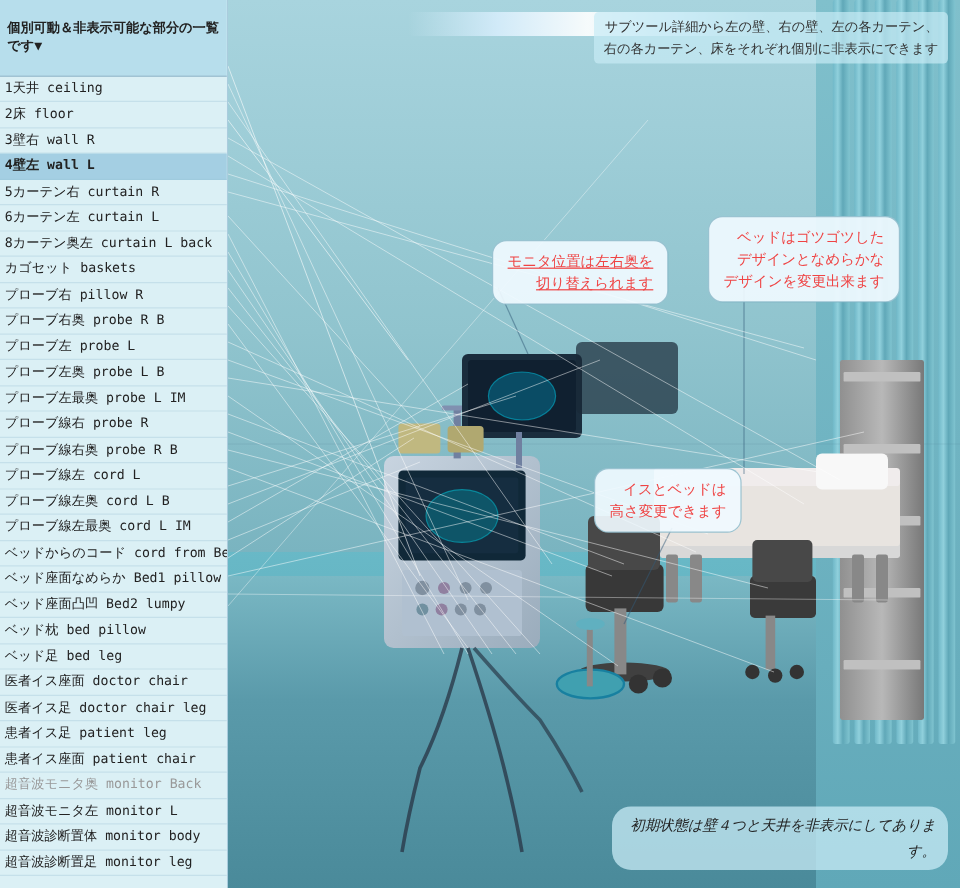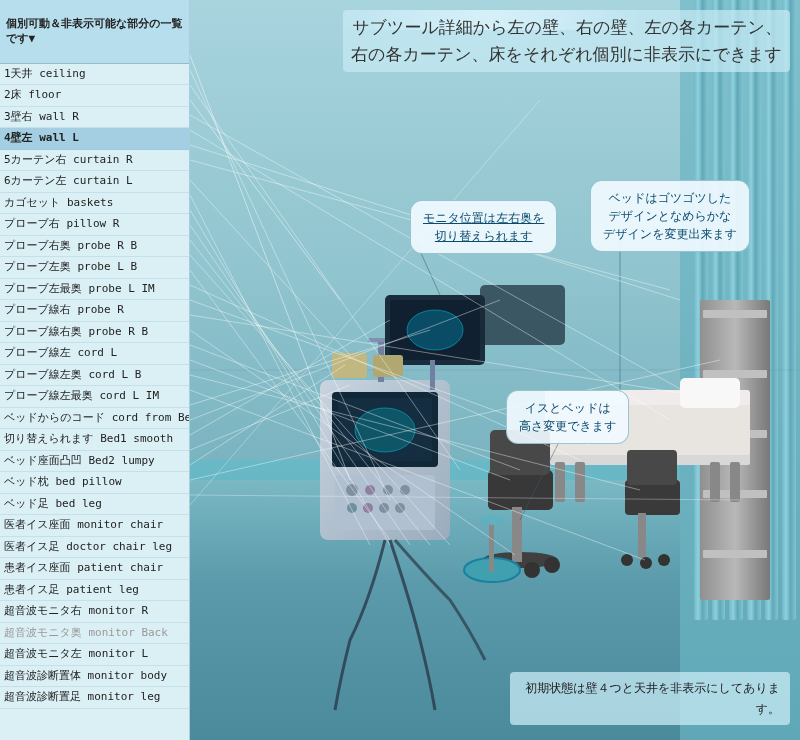--- a/index.html
+++ b/index.html
@@ -162,7 +162,7 @@
       position: absolute;
       top: 10px;
       right: 10px;
-      font-size: 17px;
+      font-size: 11px;
       color: #333;
       text-align: right;
       line-height: 1.6;

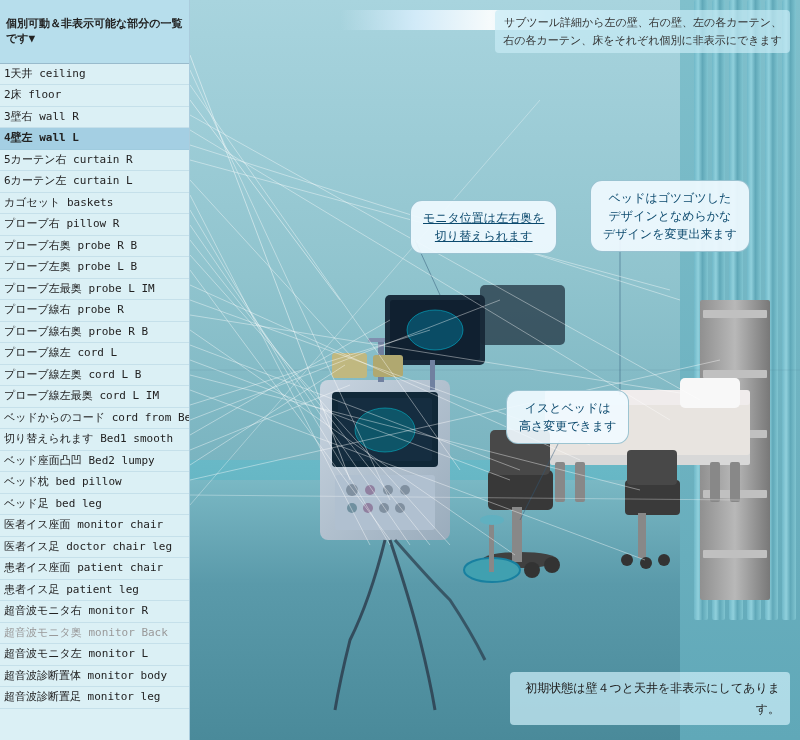--- a/index.html
+++ b/index.html
@@ -224,6 +224,7 @@
         <div class="list-item active">4壁左 wall L</div>
         <div class="list-item">5カーテン右 curtain R</div>
         <div class="list-item">6カーテン左 curtain L</div>
+        <div class="list-item">8カーテン奥左 curtain L back</div>
         <div class="list-item">カゴセット baskets</div>
         <div class="list-item">プローブ右 pillow R</div>
         <div class="list-item">プローブ右奥 probe R B</div>

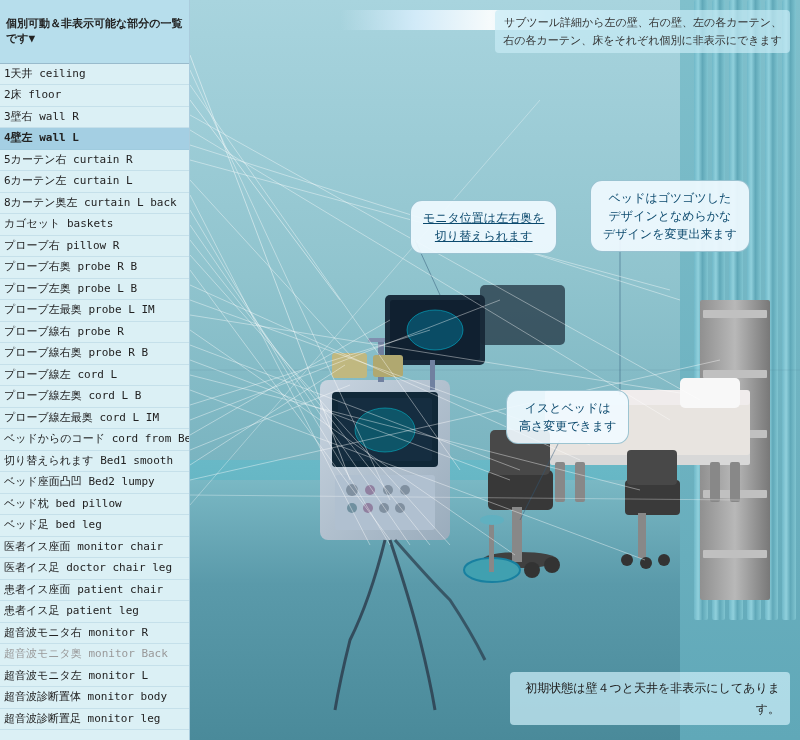--- a/index.html
+++ b/index.html
@@ -135,10 +135,10 @@
       border-radius: 12px;
       padding: 8px 12px;
       font-size: 12px;
-      color: #0c4a6e;
+      color: #ef4444;
       line-height: 1.5;
       max-width: 160px;
-      text-align: center;
+      text-align: right;
     }
 
     .bubble-1 {

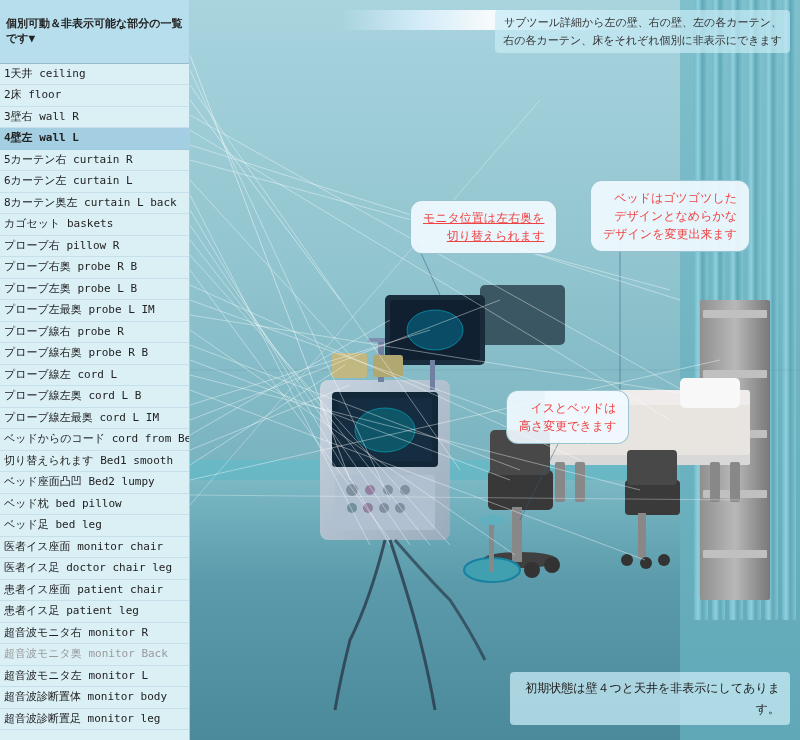--- a/index.html
+++ b/index.html
@@ -228,6 +228,7 @@
         <div class="list-item">カゴセット baskets</div>
         <div class="list-item">プローブ右 pillow R</div>
         <div class="list-item">プローブ右奥 probe R B</div>
+        <div class="list-item">プローブ左 probe L</div>
         <div class="list-item">プローブ左奥 probe L B</div>
         <div class="list-item">プローブ左最奥 probe L IM</div>
         <div class="list-item">プローブ線右 probe R</div>

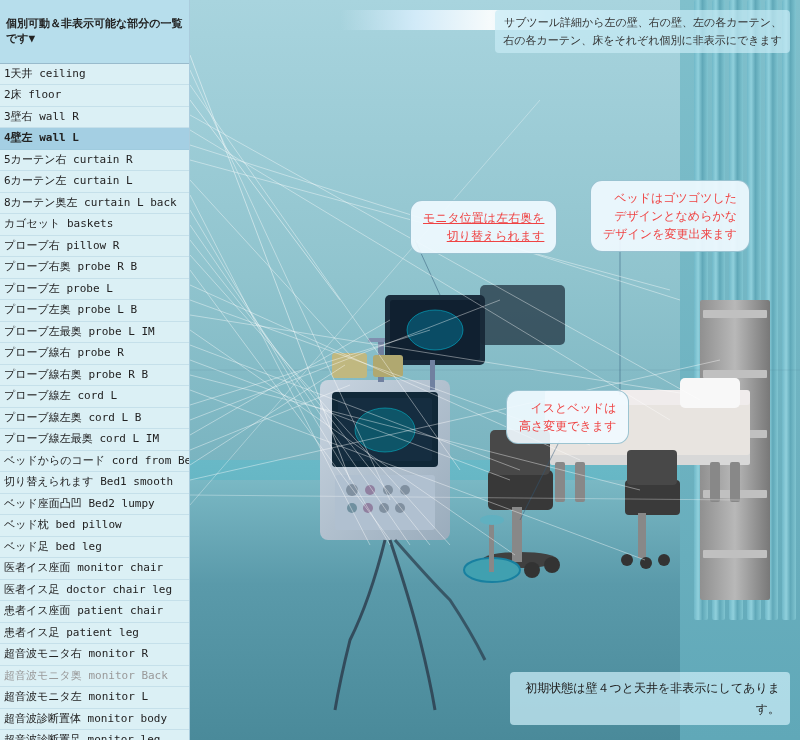--- a/index.html
+++ b/index.html
@@ -154,7 +154,7 @@
 
     .bubble-3 {
       top: 390px;
-      left: 316px;
+      left: 305px;
     }
 
     

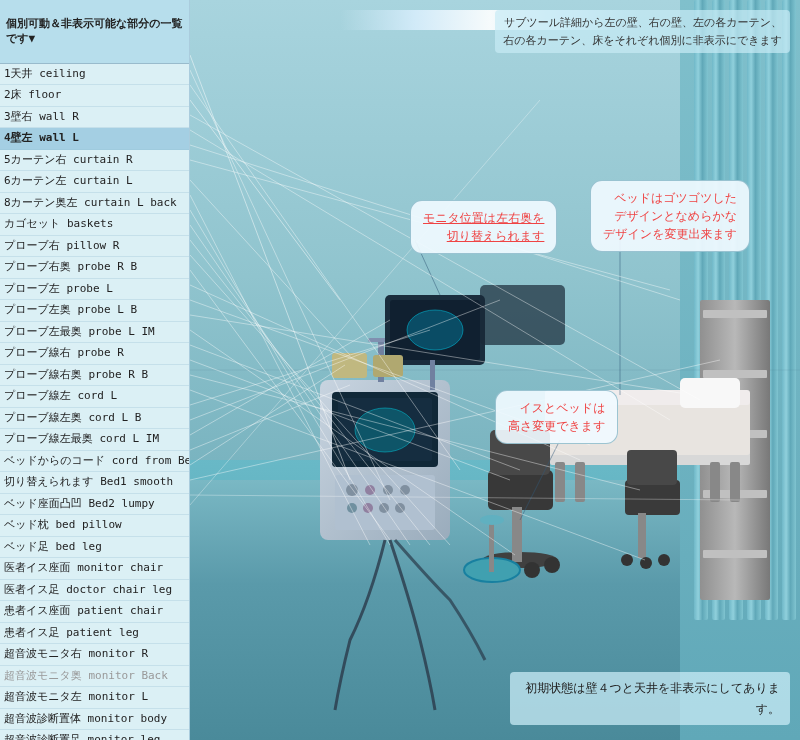--- a/index.html
+++ b/index.html
@@ -237,7 +237,7 @@
         <div class="list-item">プローブ線左奥 cord L B</div>
         <div class="list-item">プローブ線左最奥 cord L IM</div>
         <div class="list-item">ベッドからのコード cord from Bed</div>
-        <div class="list-item">切り替えられます Bed1 smooth</div>
+        <div class="list-item">ベッド座面なめらか Bed1 pillow</div>
         <div class="list-item">ベッド座面凸凹 Bed2 lumpy</div>
         <div class="list-item">ベッド枕 bed pillow</div>
         <div class="list-item">ベッド足 bed leg</div>

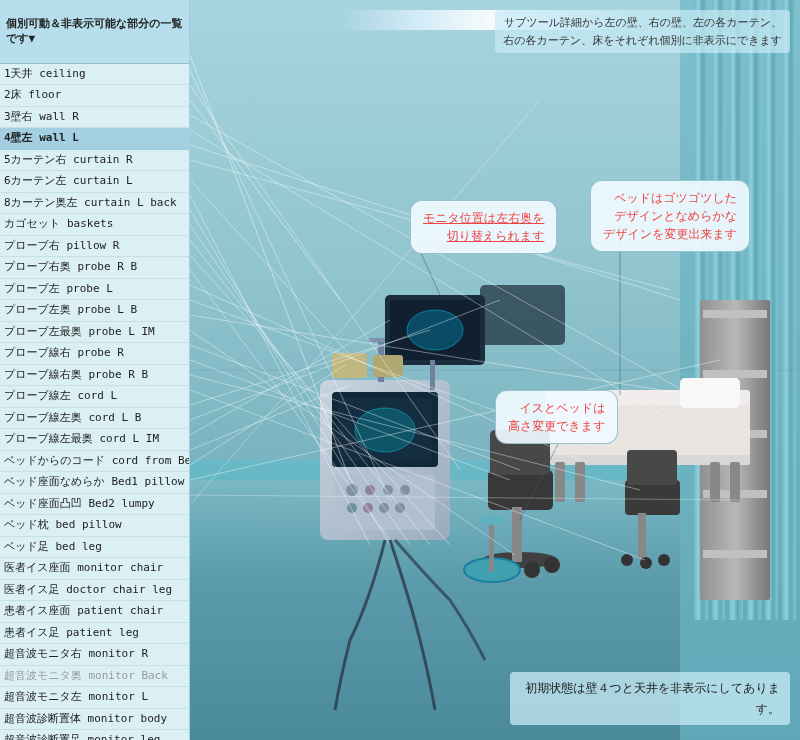--- a/index.html
+++ b/index.html
@@ -241,7 +241,7 @@
         <div class="list-item">ベッド座面凸凹 Bed2 lumpy</div>
         <div class="list-item">ベッド枕 bed pillow</div>
         <div class="list-item">ベッド足 bed leg</div>
-        <div class="list-item">医者イス座面 monitor chair</div>
+        <div class="list-item">医者イス座面 doctor chair</div>
         <div class="list-item">医者イス足 doctor chair leg</div>
         <div class="list-item">患者イス座面 patient chair</div>
         <div class="list-item">患者イス足 patient leg</div>

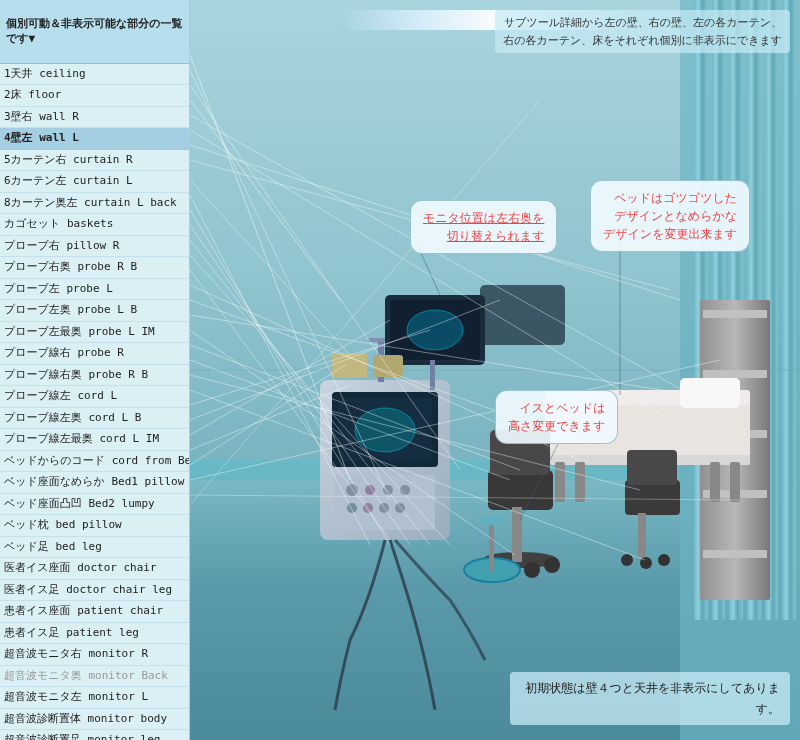--- a/index.html
+++ b/index.html
@@ -243,8 +243,8 @@
         <div class="list-item">ベッド足 bed leg</div>
         <div class="list-item">医者イス座面 doctor chair</div>
         <div class="list-item">医者イス足 doctor chair leg</div>
+        <div class="list-item">患者イス足 patient leg</div>
         <div class="list-item">患者イス座面 patient chair</div>
-        <div class="list-item">患者イス足 patient leg</div>
         <div class="list-item">超音波モニタ右 monitor R</div>
         <div class="list-item grayed">超音波モニタ奥 monitor Back</div>
         <div class="list-item">超音波モニタ左 monitor L</div>

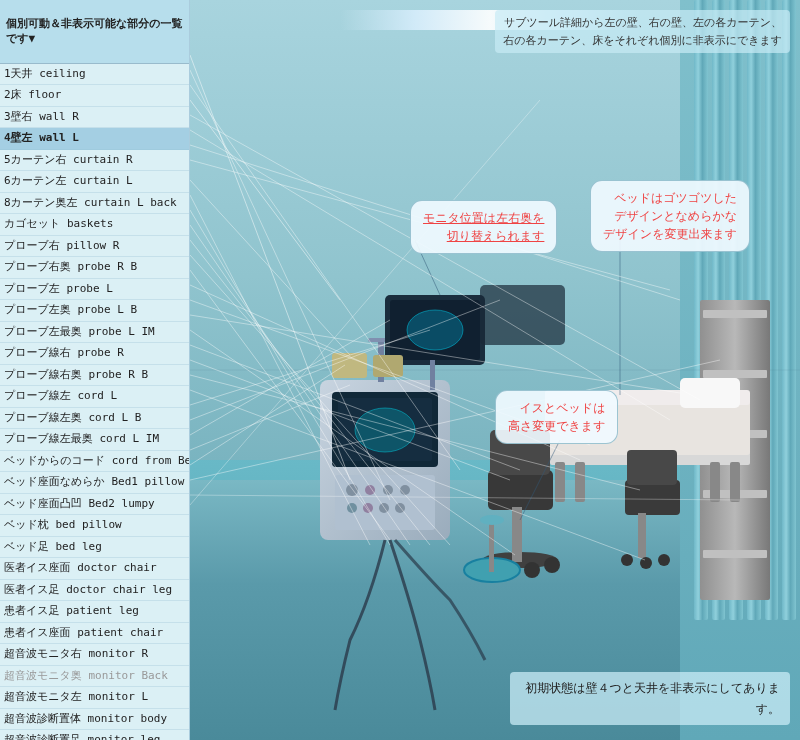--- a/index.html
+++ b/index.html
@@ -245,7 +245,6 @@
         <div class="list-item">医者イス足 doctor chair leg</div>
         <div class="list-item">患者イス足 patient leg</div>
         <div class="list-item">患者イス座面 patient chair</div>
-        <div class="list-item">超音波モニタ右 monitor R</div>
         <div class="list-item grayed">超音波モニタ奥 monitor Back</div>
         <div class="list-item">超音波モニタ左 monitor L</div>
         <div class="list-item">超音波診断置体 monitor body</div>

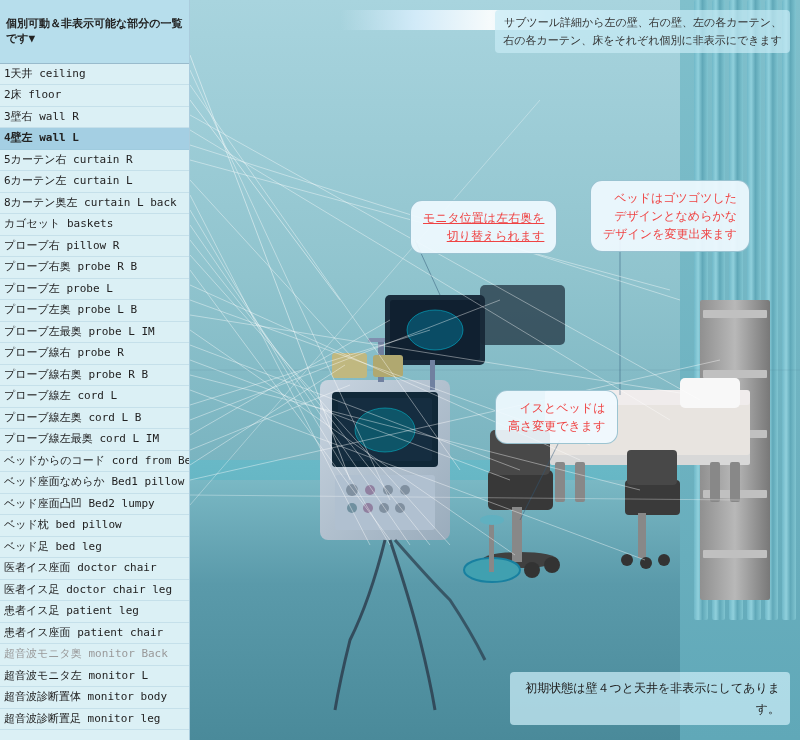--- a/index.html
+++ b/index.html
@@ -182,8 +182,9 @@
       line-height: 1.7;
       background: rgba(200,235,245,0.75);
       padding: 6px 10px;
-      border-radius: 4px;
+      border-radius: 16px;
       max-width: 280px;
+      font-style: italic;
     }
 
     

